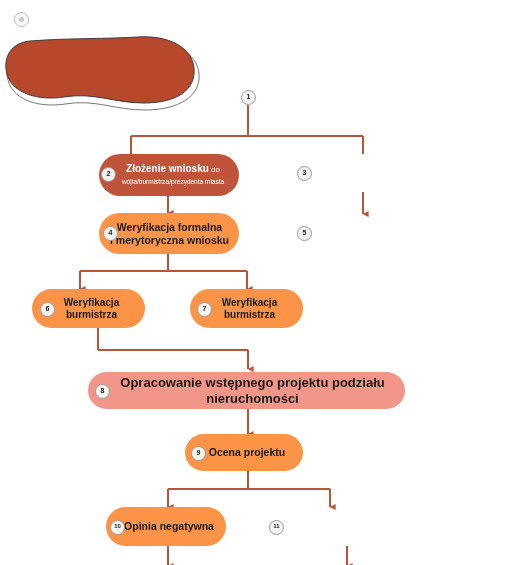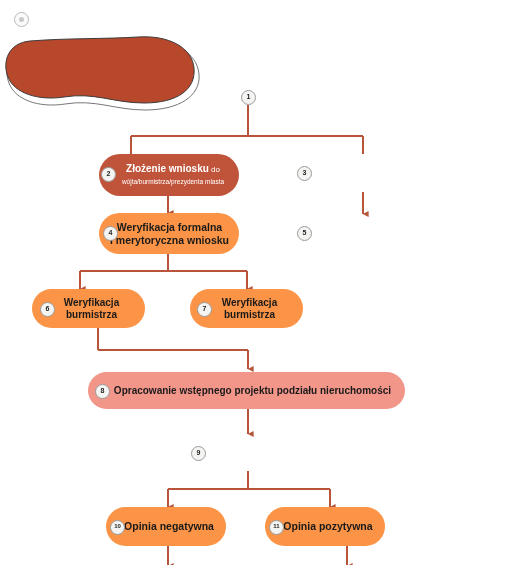--- a/index.html
+++ b/index.html
@@ -174,7 +174,7 @@
   </div>
   <div class="badge" style="left:197px;top:302px;">7</div>
 
-  <div class="node salmon" style="left:88px;top:372px;width:317px;height:37px;font-size:10px;">
+  <div class="node salmon" style="left:88px;top:372px;width:317px;height:37px;font-size:13px;">
     <span class="lbl" style="padding-left:18px;">Opracowanie wstępnego projektu podziału nieruchomości</span>
   </div>
   <div class="badge" style="left:95px;top:384px;">8</div>

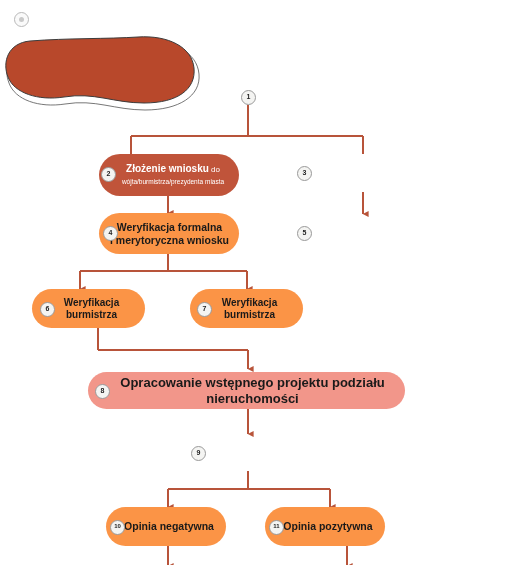--- a/index.html
+++ b/index.html
@@ -179,6 +179,9 @@
   </div>
   <div class="badge" style="left:95px;top:384px;">8</div>
 
+  <div class="node orange" style="left:185px;top:434px;width:118px;height:37px;font-size:10.5px;">
+    <span class="lbl" style="padding-left:12px;">Ocena projektu</span>
+  </div>
   <div class="badge" style="left:191px;top:446px;">9</div>
 
   <div class="node orange" style="left:106px;top:507px;width:120px;height:39px;font-size:10.5px;">

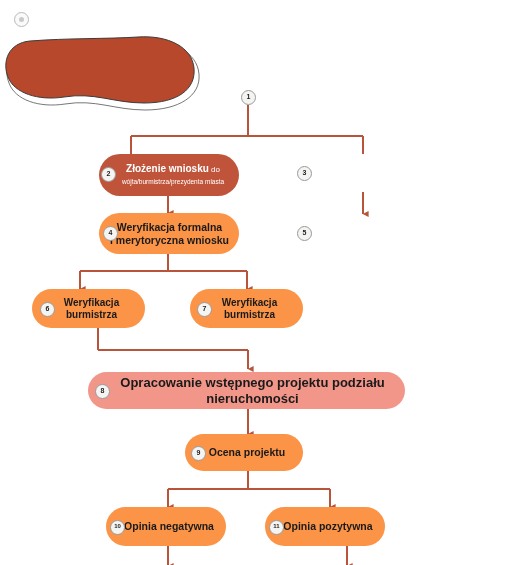--- a/index.html
+++ b/index.html
@@ -189,9 +189,6 @@
   </div>
   <div class="badge" style="left:110px;top:520px;font-size:6px;">10</div>
 
-  <div class="node orange" style="left:265px;top:507px;width:120px;height:39px;font-size:10.5px;">
-    <span class="lbl" style="padding-left:12px;">Opinia pozytywna</span>
-  </div>
   <div class="badge" style="left:269px;top:520px;font-size:6px;">11</div>
 
 </div>

